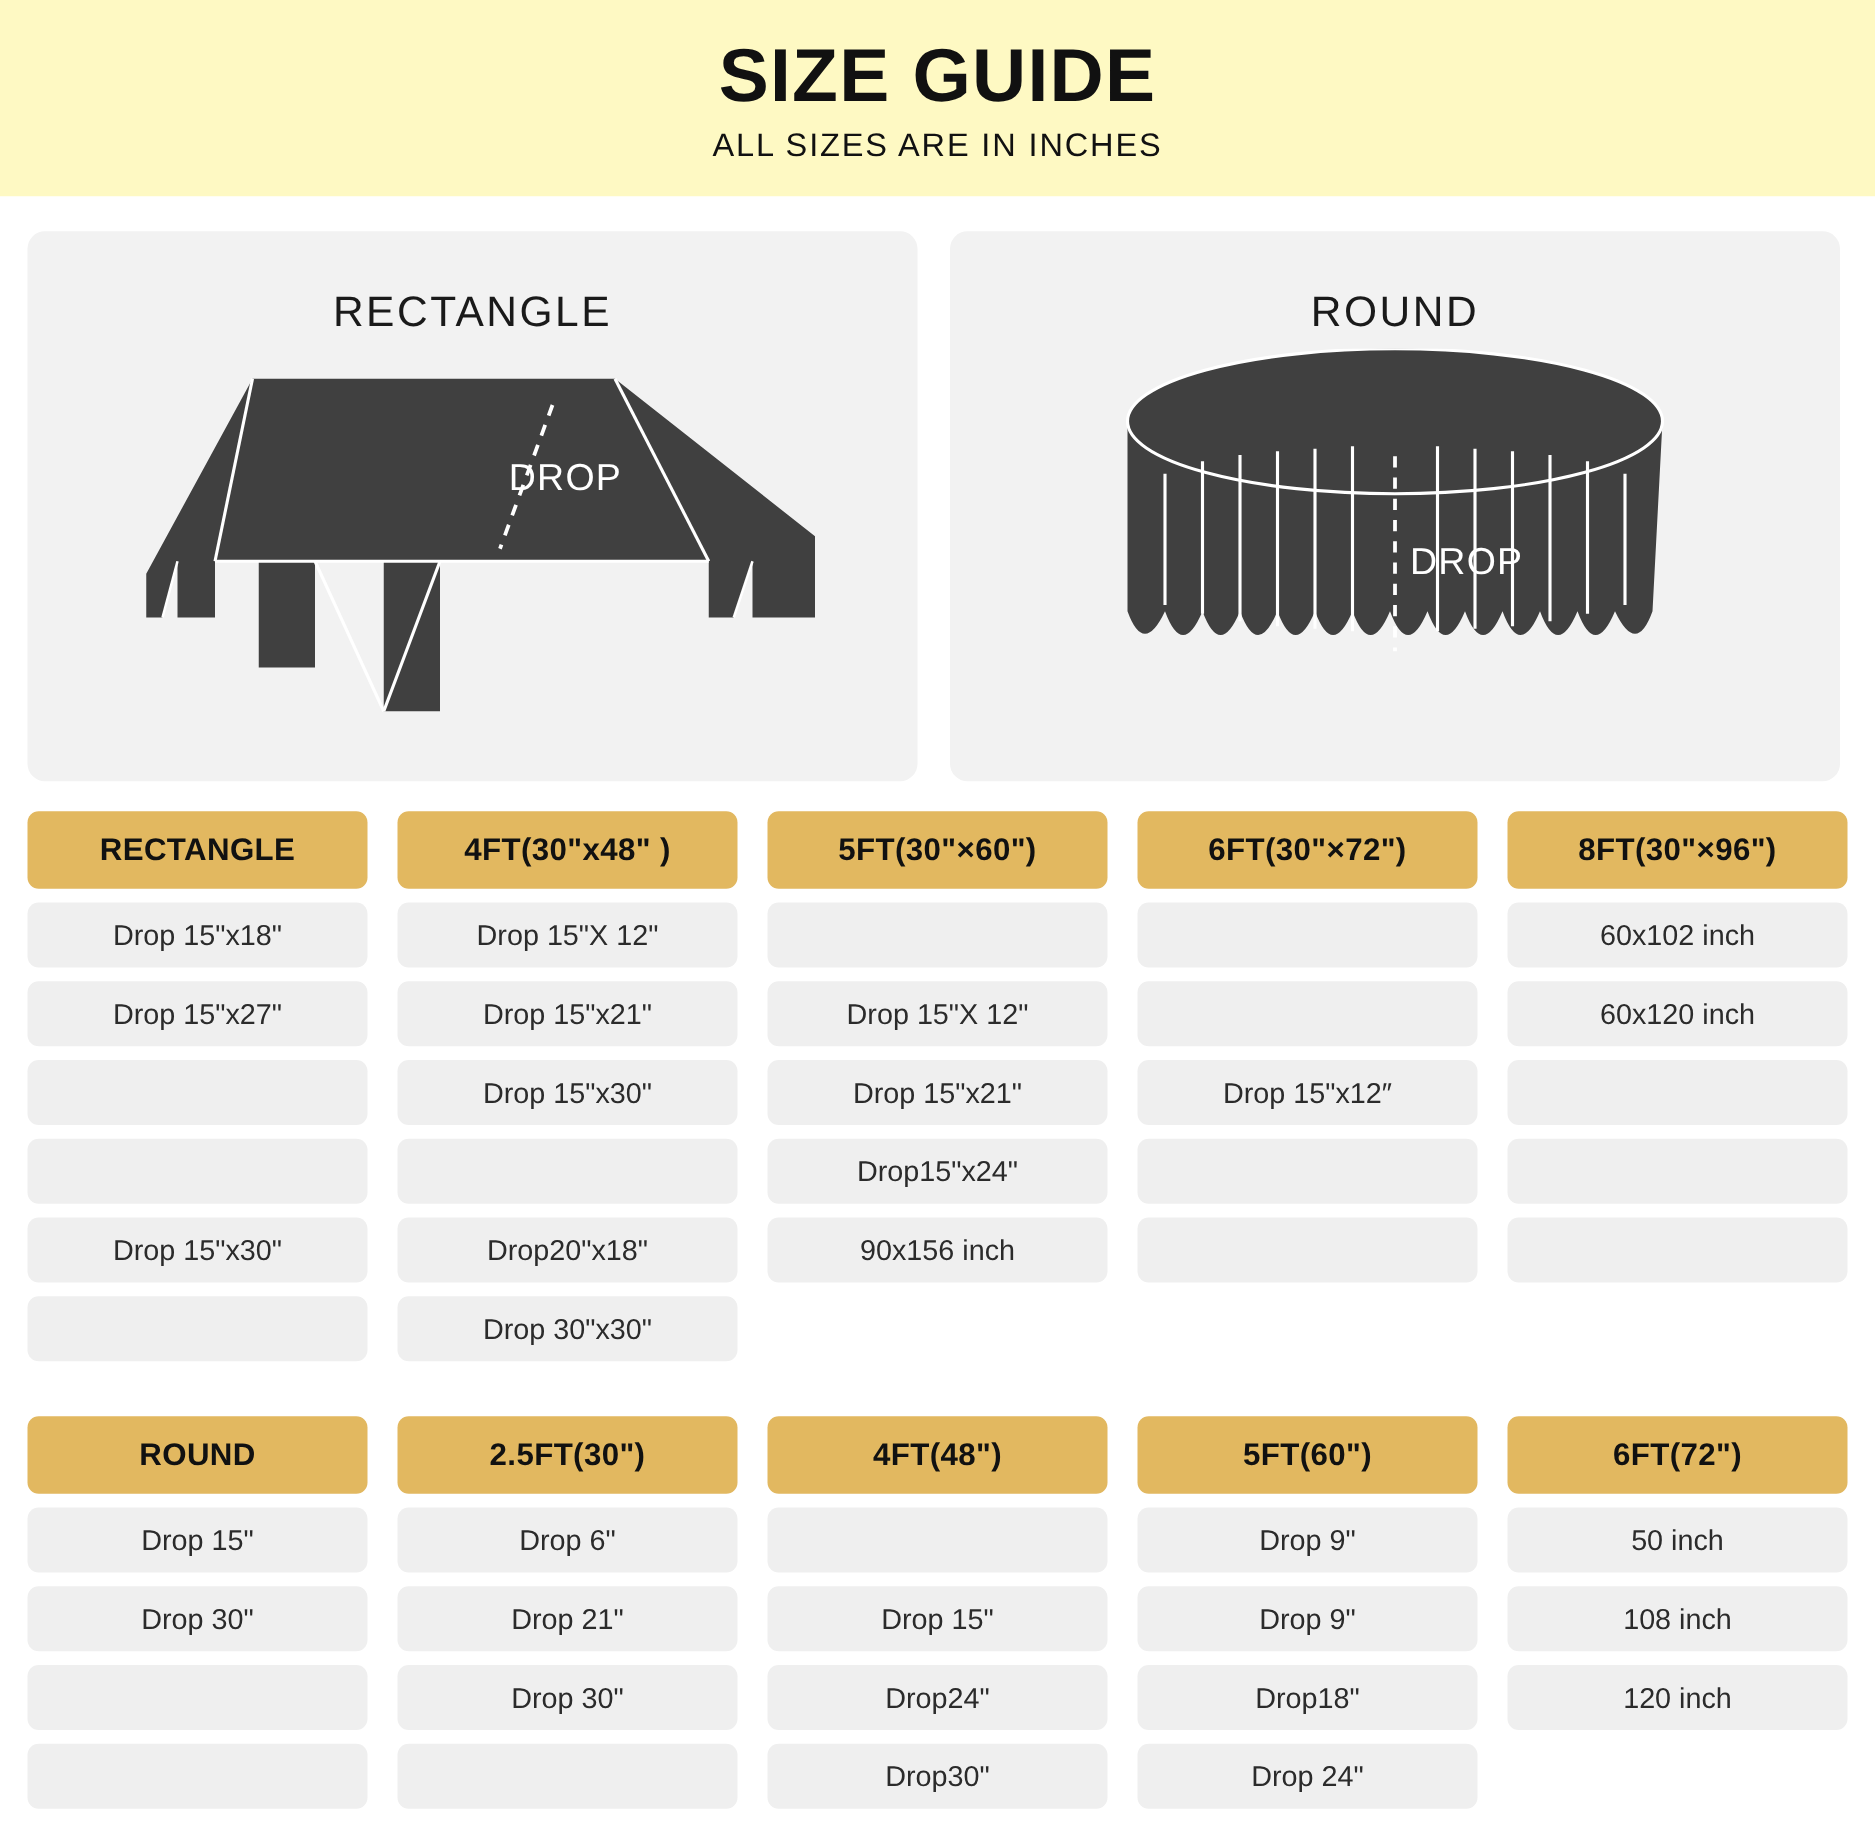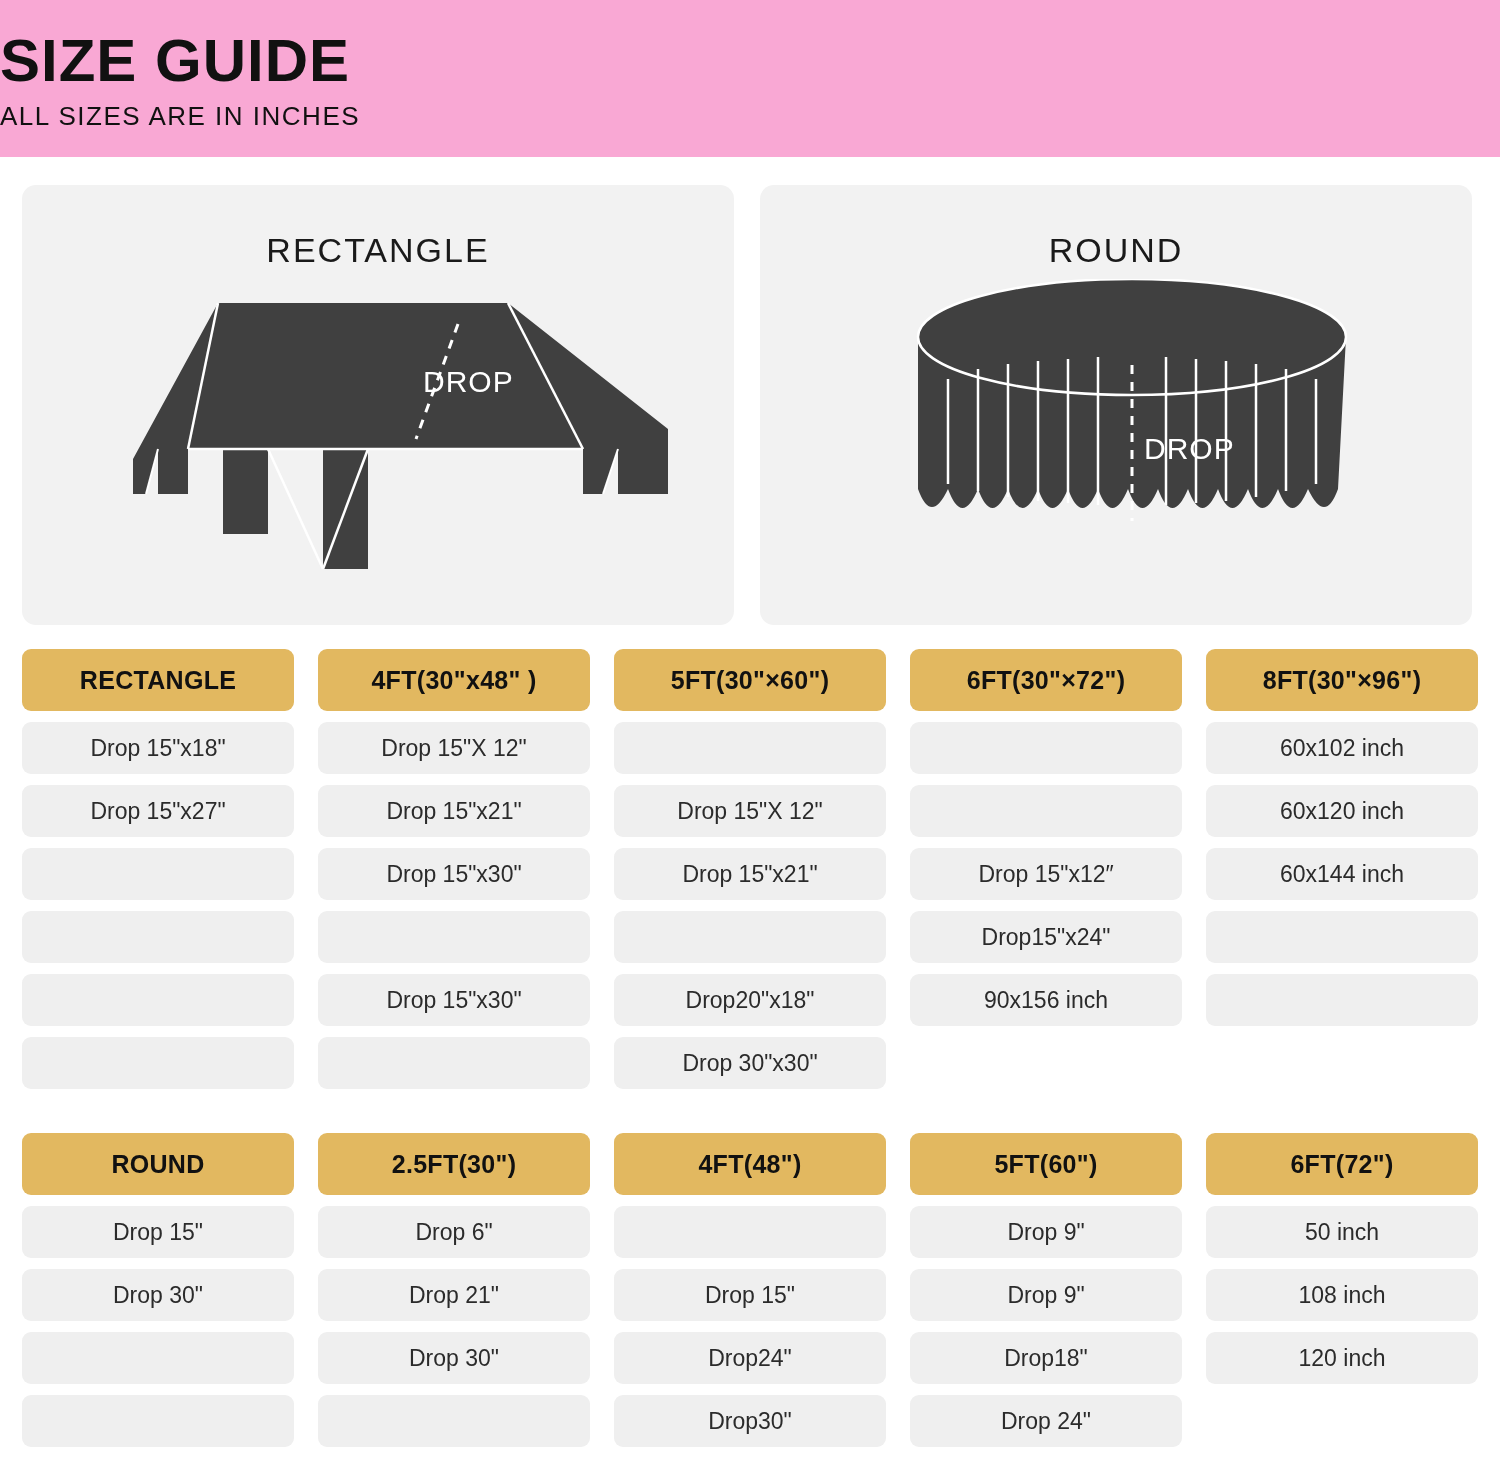--- a/index.html
+++ b/index.html
@@ -24,12 +24,13 @@
 
   
   .header {
-    background: #f9a8d4;
+    background: #fef9c3;
     width: 100%;
     height: 157px;
     box-sizing: border-box;
     display: flex;
     flex-direction: column;
+    align-items: center;
     justify-content: center;
     padding-top: 6px;
   }

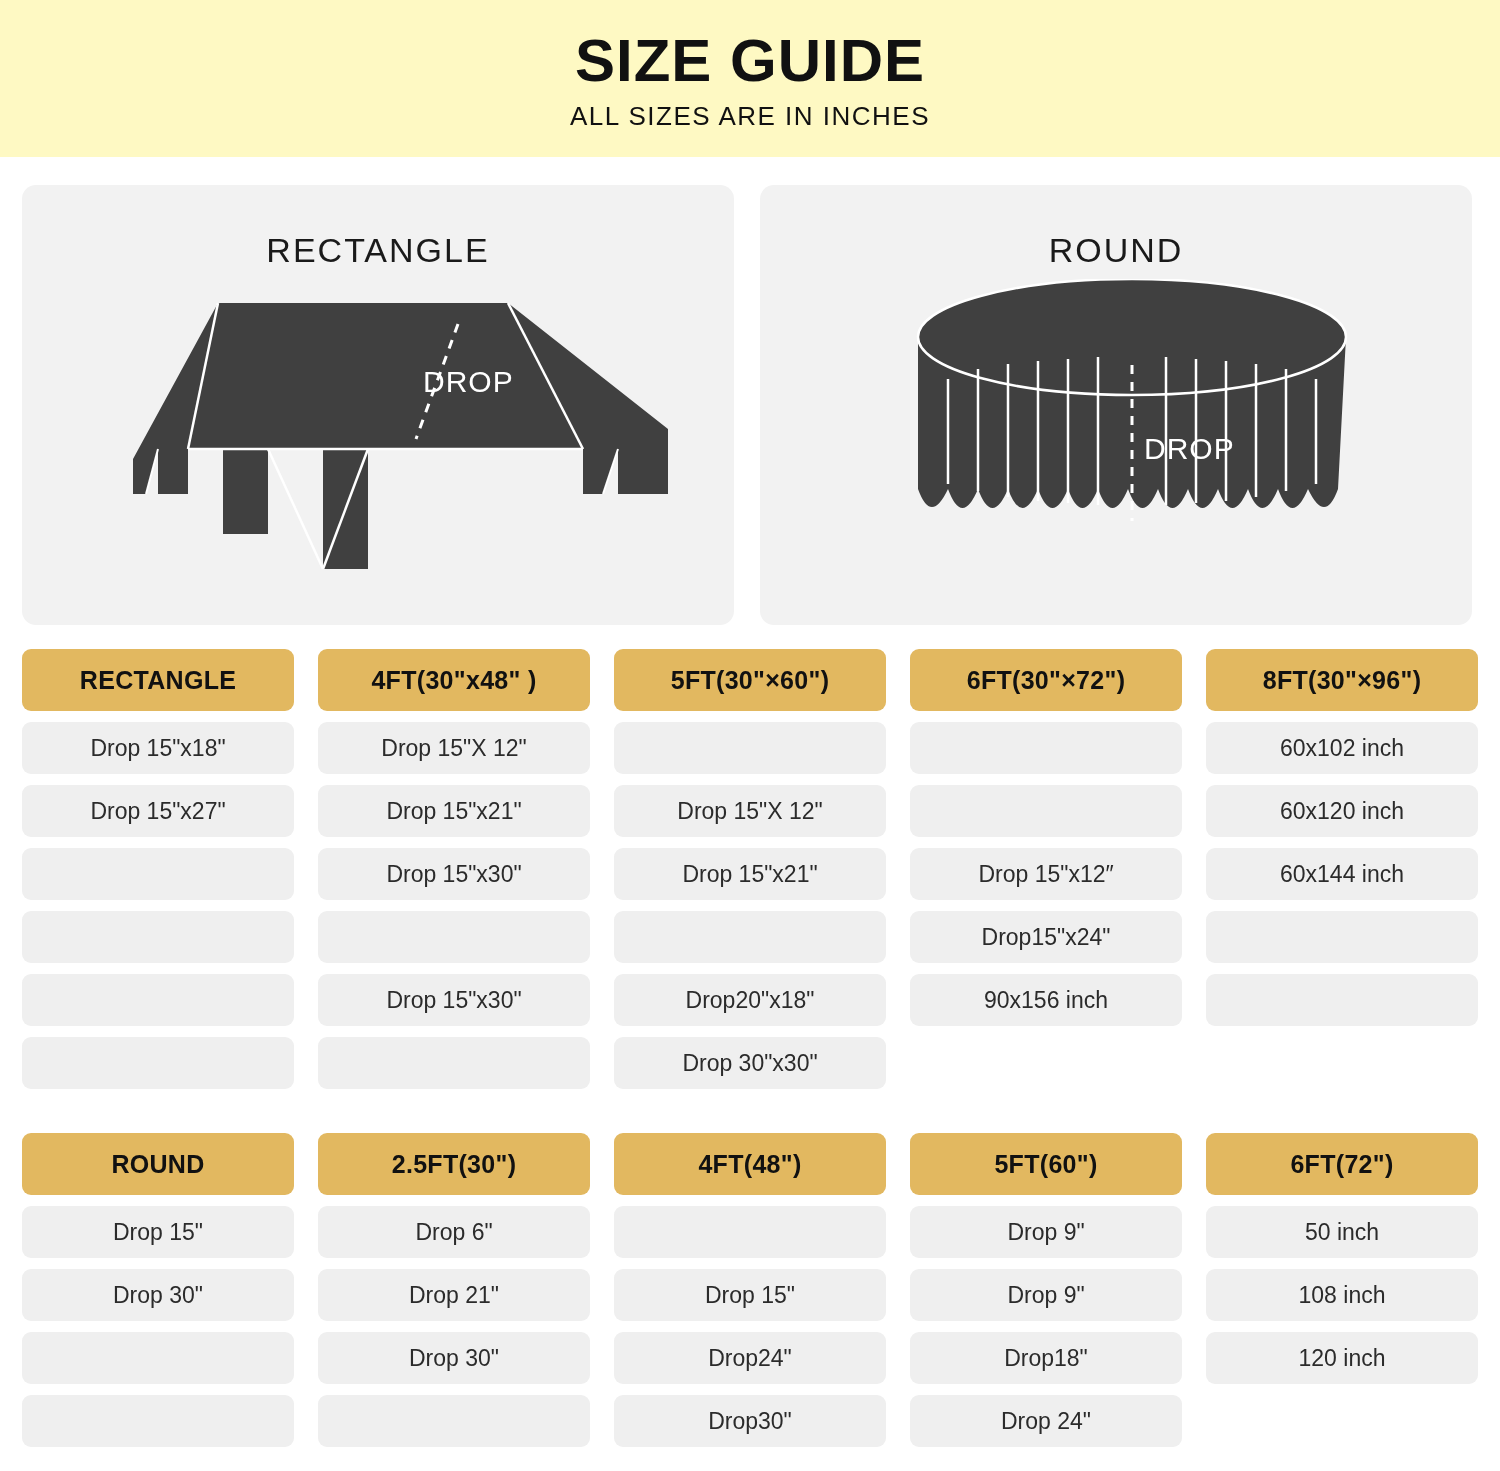--- a/index.html
+++ b/index.html
@@ -74,7 +74,7 @@
   }
   .illus-svg-wrap {
     position: absolute;
-    left: 16px;
+    left: 0;
     top: 94px;
     width: 100%;
     height: 340px;

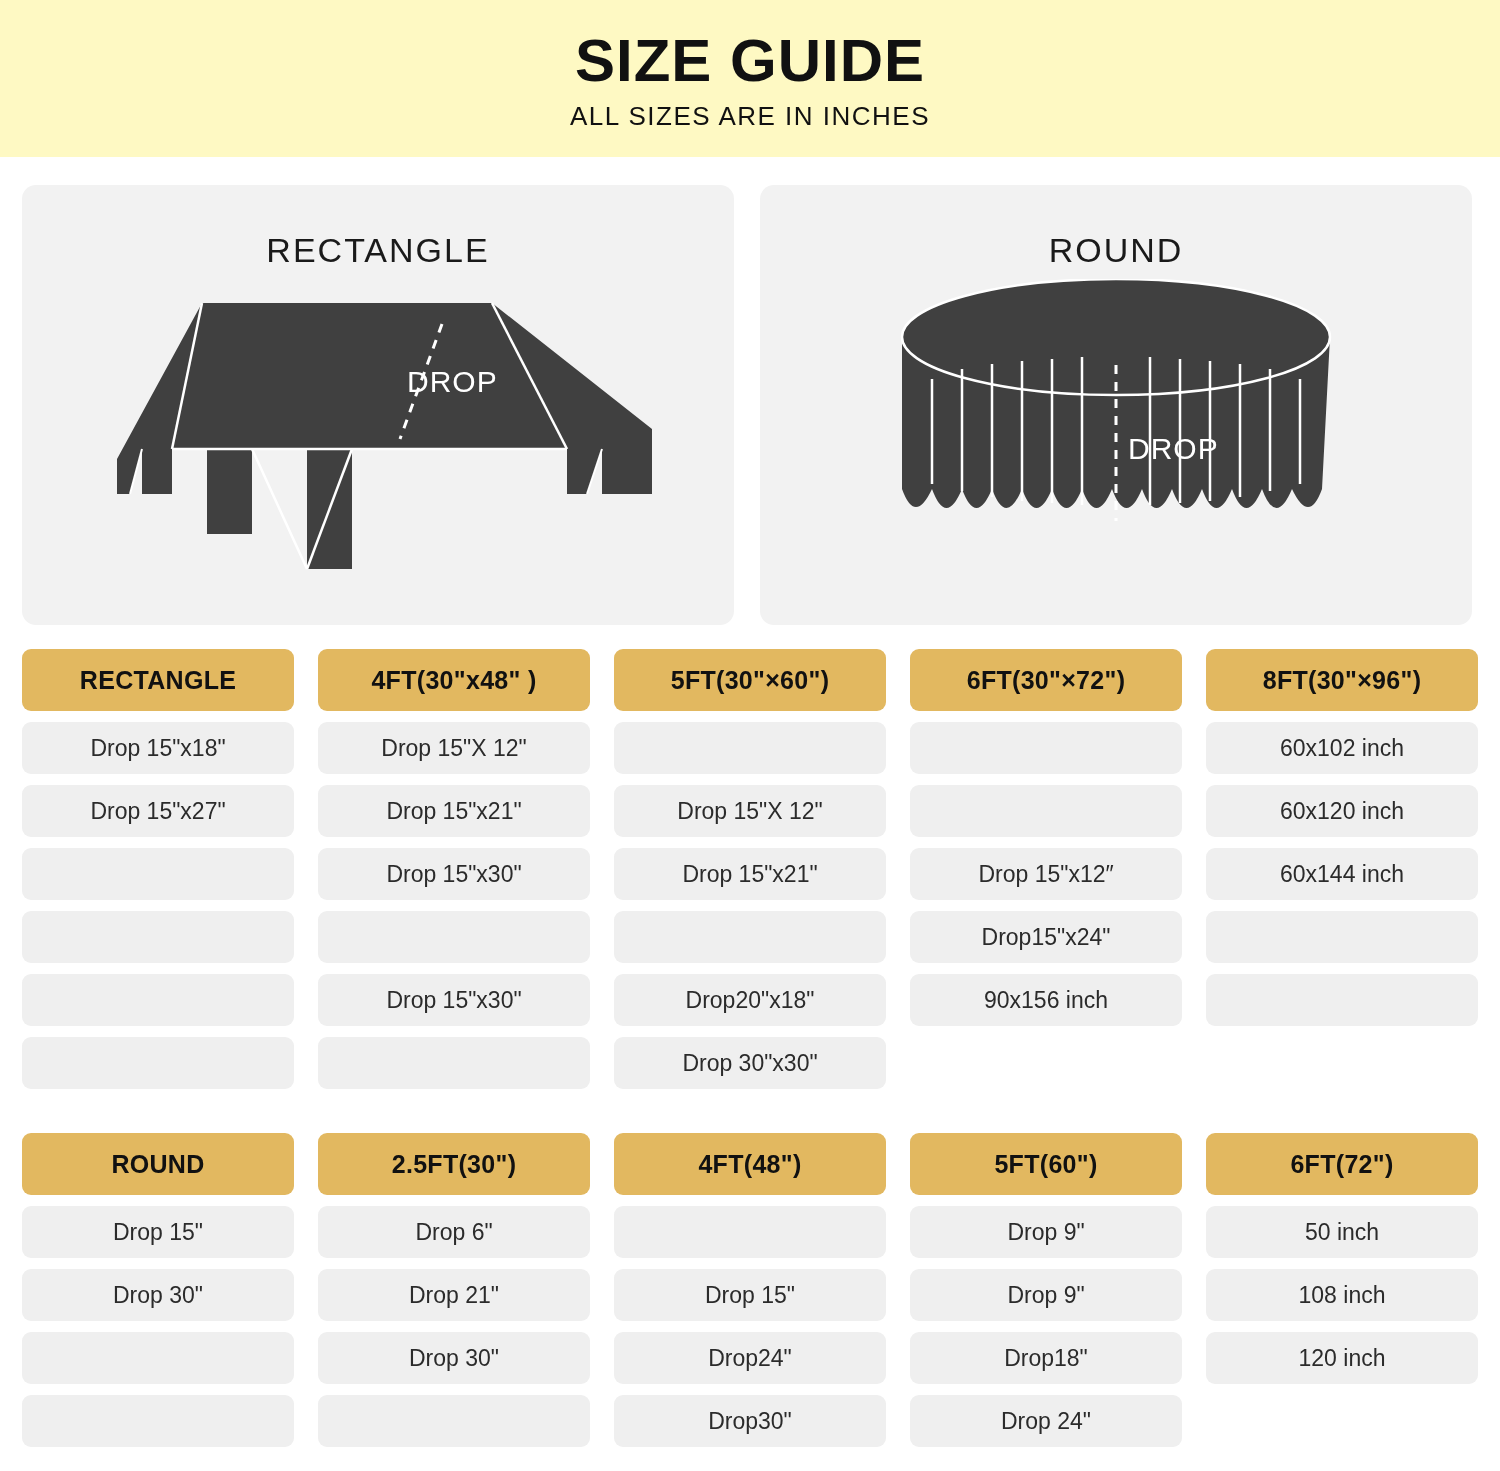--- a/index.html
+++ b/index.html
@@ -226,7 +226,6 @@
       <div class="cell">Drop 15"x21"</div>
       <div class="cell">Drop 15"x12″</div>
 
-      <div class="cell">60x144 inch</div>
       <div class="cell empty"></div>
       <div class="cell empty"></div>
       <div class="cell empty"></div>

